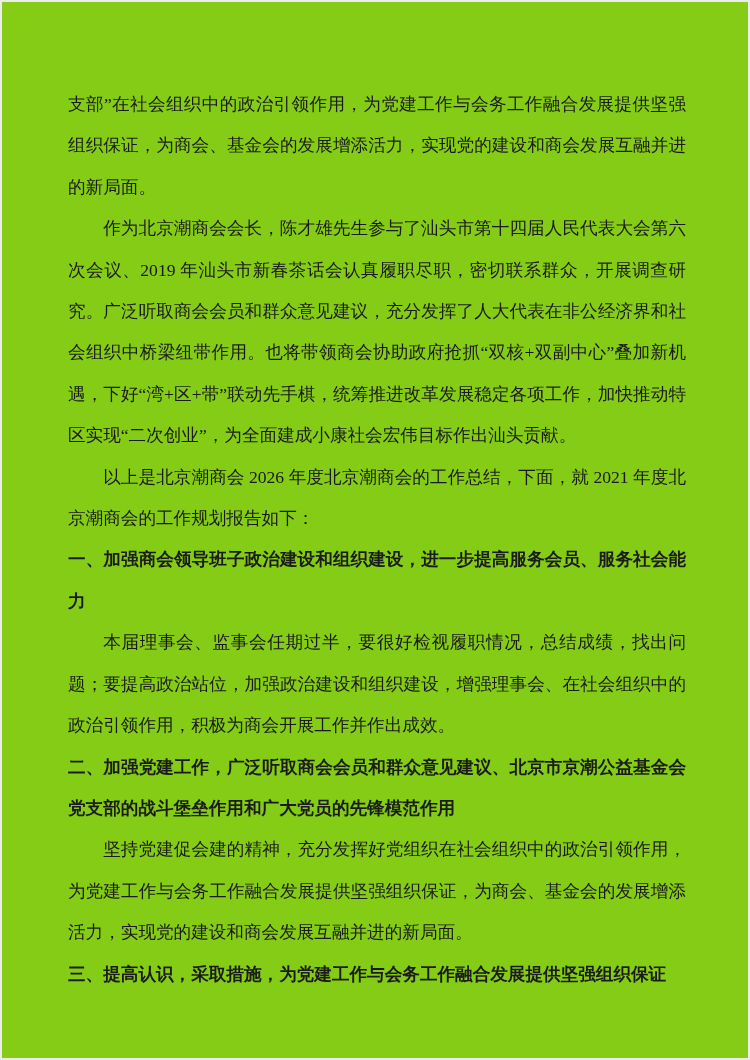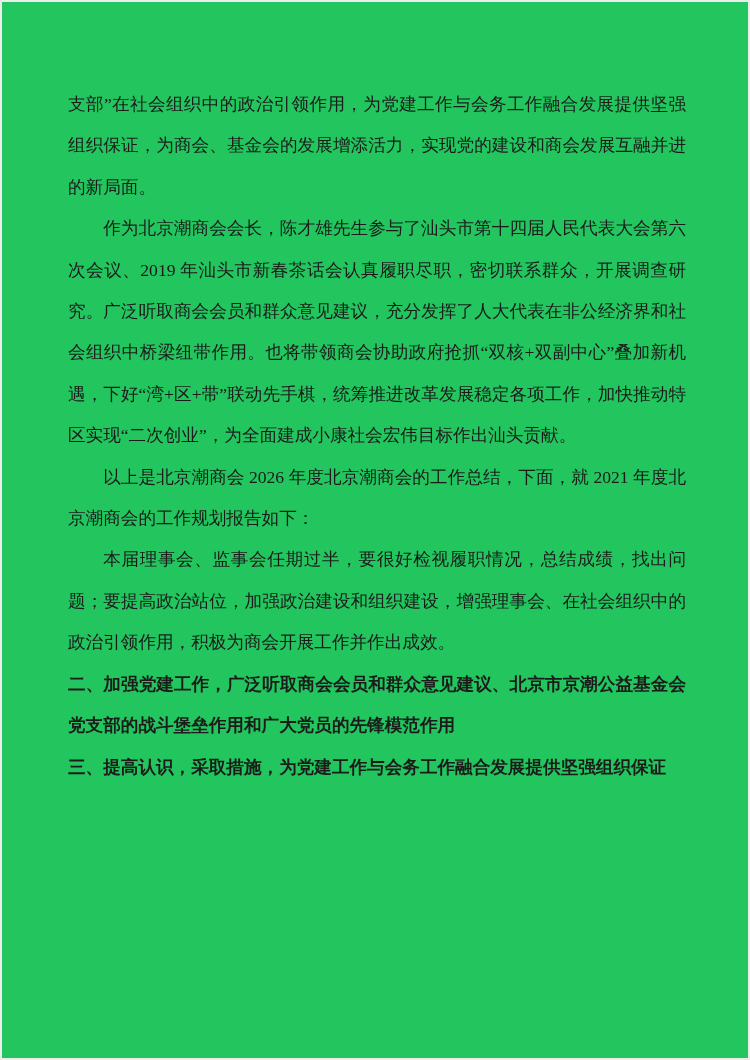--- a/index.html
+++ b/index.html
@@ -13,7 +13,7 @@
     width: 750px;
     height: 1060px;
     margin: 0;
-    background: #22c55e;
+    background: #84cc16;
     border: 2px solid #ececec;
     overflow: hidden;
   }

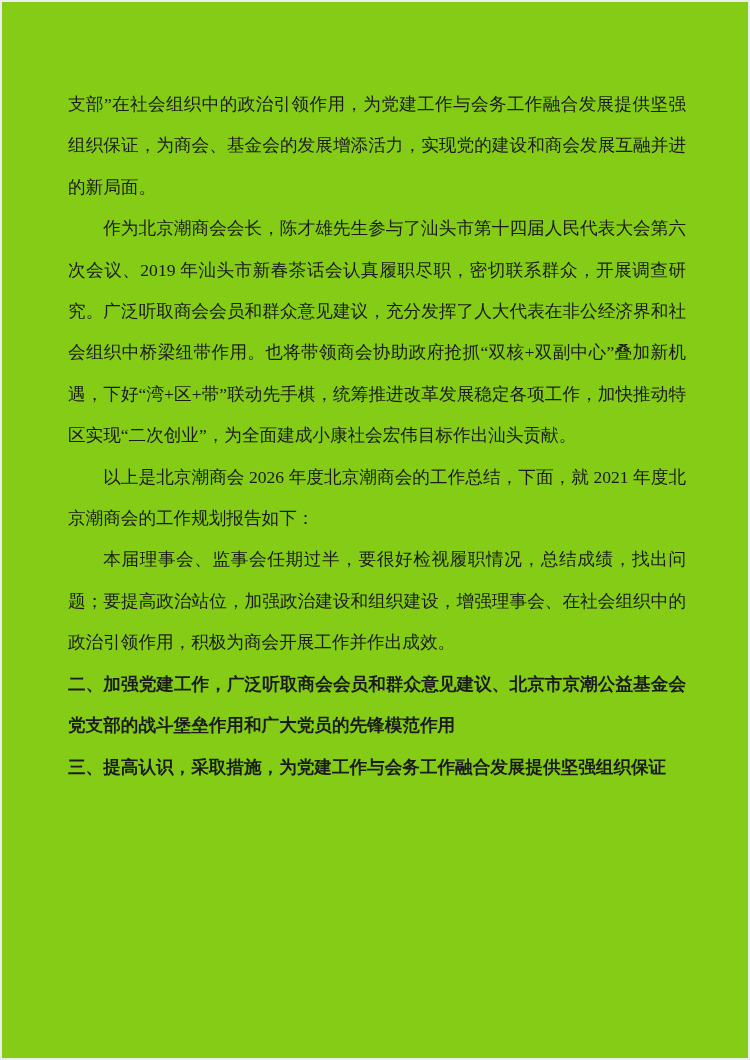--- a/index.html
+++ b/index.html
@@ -48,6 +48,7 @@
     <p class="para">支部”在社会组织中的政治引领作用，为党建工作与会务工作融合发展提供坚强组织保证，为商会、基金会的发展增添活力，实现党的建设和商会发展互融并进的新局面。</p>
     <p class="para indent">作为北京潮商会会长，陈才雄先生参与了汕头市第十四届人民代表大会第六次会议、2019 年汕头市新春茶话会认真履职尽职，密切联系群众，开展调查研究。广泛听取商会会员和群众意见建议，充分发挥了人大代表在非公经济界和社会组织中桥梁纽带作用。也将带领商会协助政府抢抓“双核+双副中心”叠加新机遇，下好“湾+区+带”联动先手棋，统筹推进改革发展稳定各项工作，加快推动特区实现“二次创业”，为全面建成小康社会宏伟目标作出汕头贡献。</p>
     <p class="para indent">以上是北京潮商会 2026 年度北京潮商会的工作总结，下面，就 2021 年度北京潮商会的工作规划报告如下：</p>
+    <p class="heading">一、加强商会领导班子政治建设和组织建设，进一步提高服务会员、服务社会能力</p>
     <p class="para indent">本届理事会、监事会任期过半，要很好检视履职情况，总结成绩，找出问题；要提高政治站位，加强政治建设和组织建设，增强理事会、在社会组织中的政治引领作用，积极为商会开展工作并作出成效。</p>
     <p class="heading">二、加强党建工作，广泛听取商会会员和群众意见建议、北京市京潮公益基金会党支部的战斗堡垒作用和广大党员的先锋模范作用</p>
     <p class="heading">三、提高认识，采取措施，为党建工作与会务工作融合发展提供坚强组织保证</p>

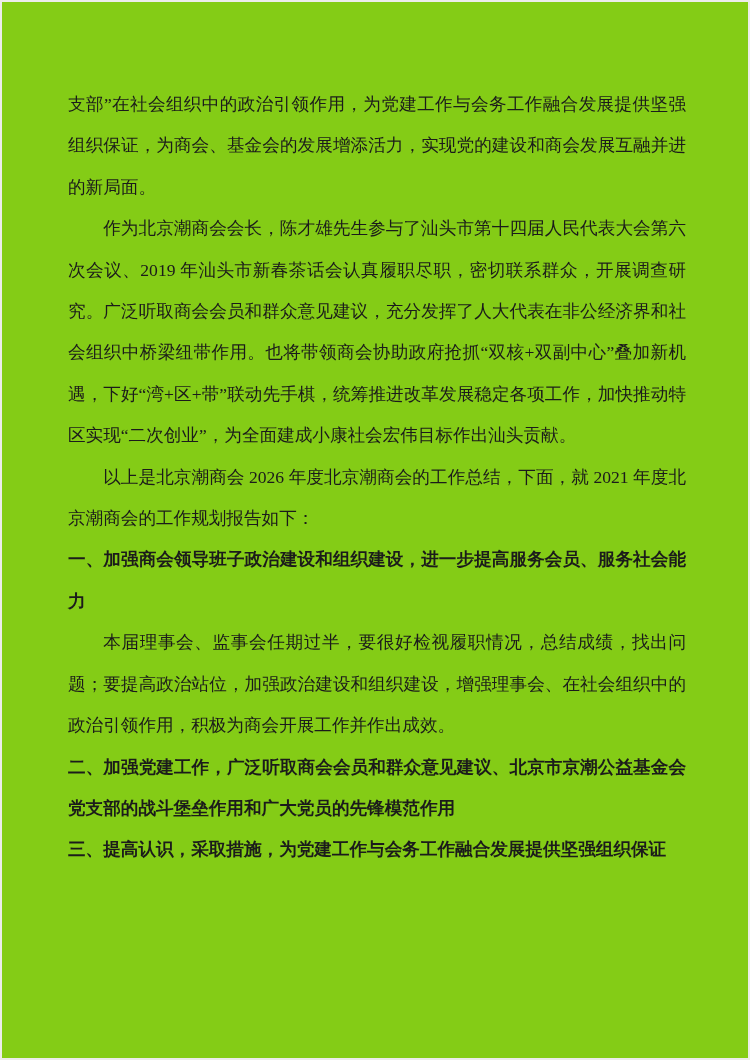--- a/index.html
+++ b/index.html
@@ -51,6 +51,7 @@
     <p class="heading">一、加强商会领导班子政治建设和组织建设，进一步提高服务会员、服务社会能力</p>
     <p class="para indent">本届理事会、监事会任期过半，要很好检视履职情况，总结成绩，找出问题；要提高政治站位，加强政治建设和组织建设，增强理事会、在社会组织中的政治引领作用，积极为商会开展工作并作出成效。</p>
     <p class="heading">二、加强党建工作，广泛听取商会会员和群众意见建议、北京市京潮公益基金会党支部的战斗堡垒作用和广大党员的先锋模范作用</p>
+    <p class="para indent">坚持党建促会建的精神，充分发挥好党组织在社会组织中的政治引领作用，为党建工作与会务工作融合发展提供坚强组织保证，为商会、基金会的发展增添活力，实现党的建设和商会发展互融并进的新局面。</p>
     <p class="heading">三、提高认识，采取措施，为党建工作与会务工作融合发展提供坚强组织保证</p>
   </div>
 </div>

